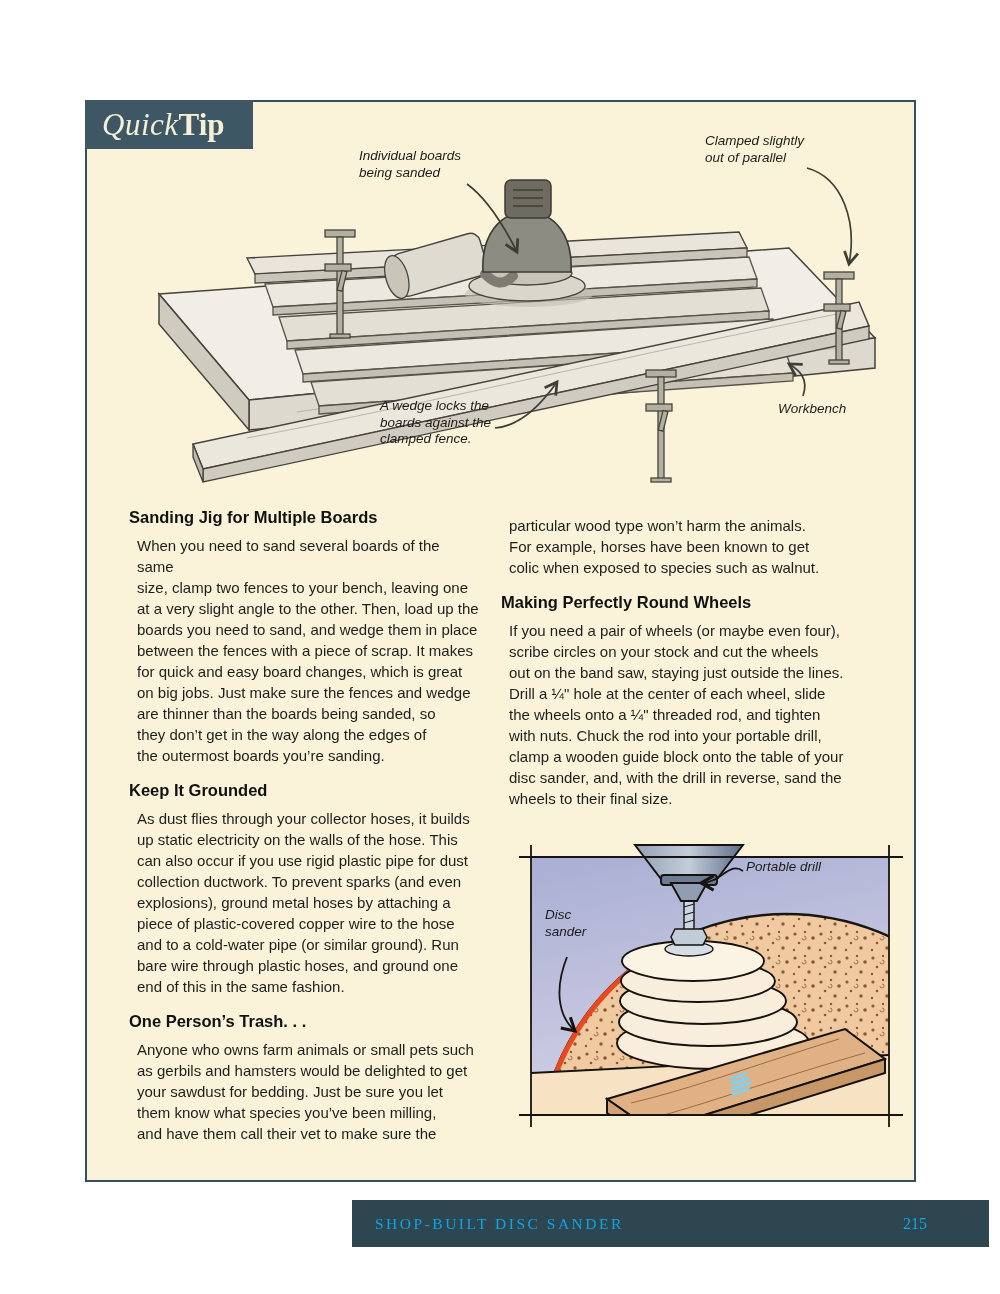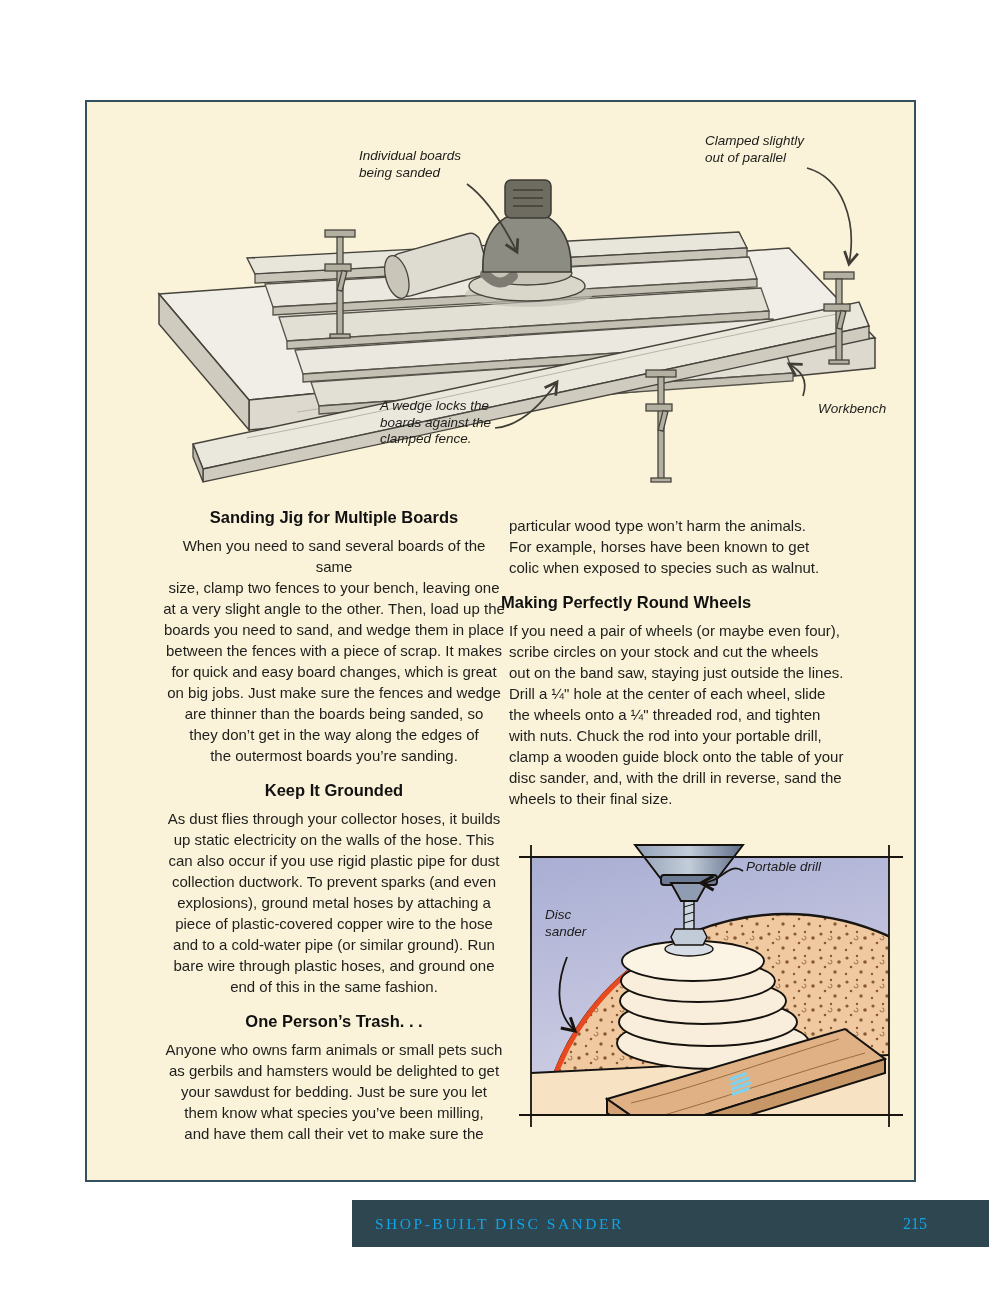--- a/index.html
+++ b/index.html
@@ -42,6 +42,10 @@
 
   <div class="tipbox">
 
+    <div class="tab">
+      <span class="q">Quick</span>
+        <span class="t">Tip</span>
+    </div>
 
     <div class="jig">
       <svg width="800" height="360" viewBox="0 0 800 360">

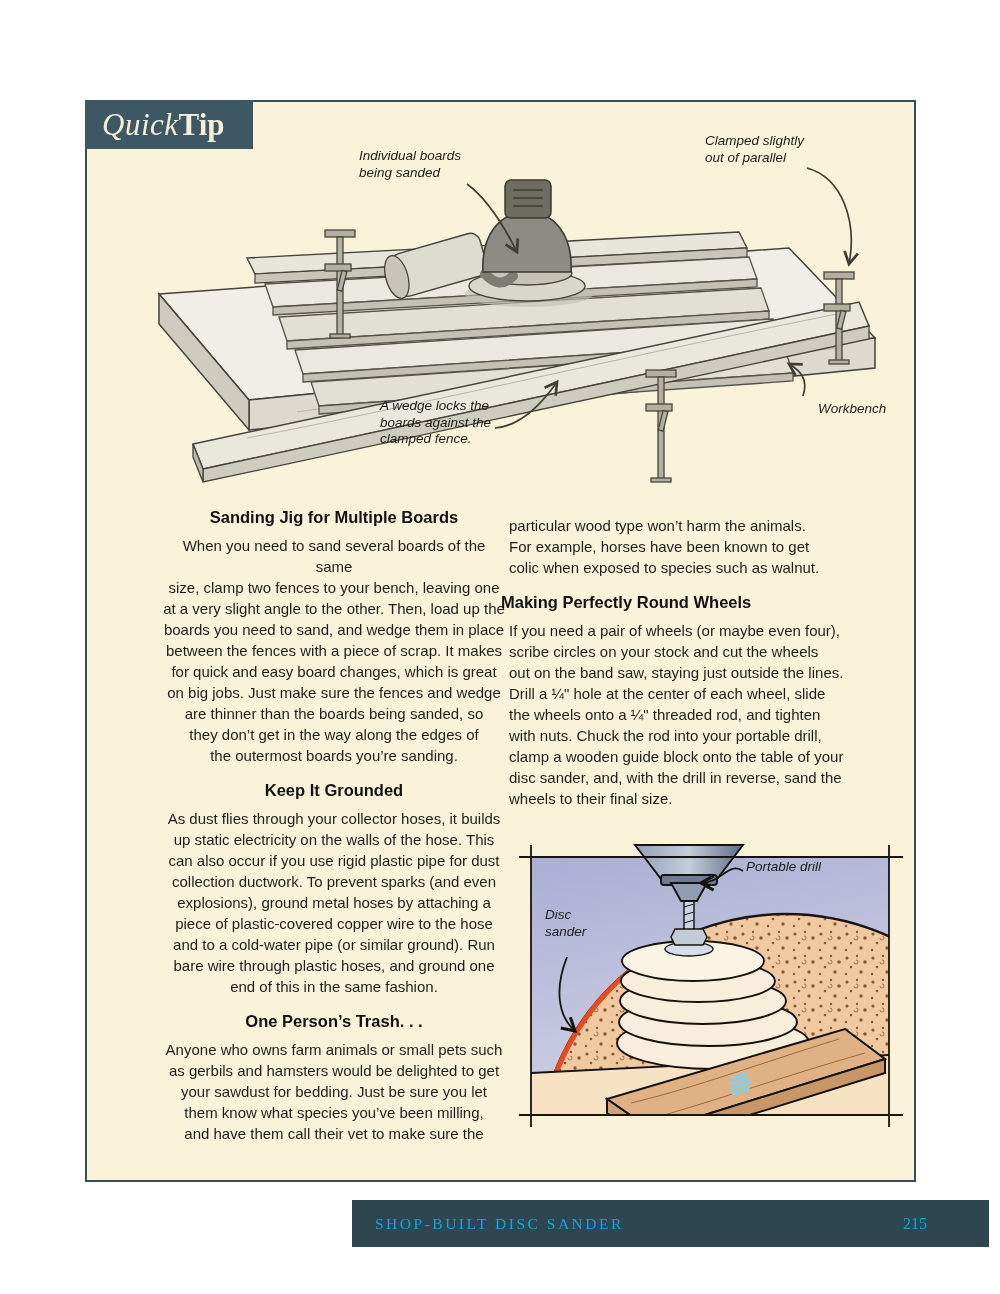--- a/index.html
+++ b/index.html
@@ -137,7 +137,7 @@
       <div class="illabel" style="left:283px;top:266px;">A wedge locks the
 boards against the
 clamped fence.</div>
-      <div class="illabel" style="left:681px;top:269px;margin-left:40px;">Workbench</div>
+      <div class="illabel" style="left:681px;top:269px;">Workbench</div>
     </div>
 
     <div class="colL">

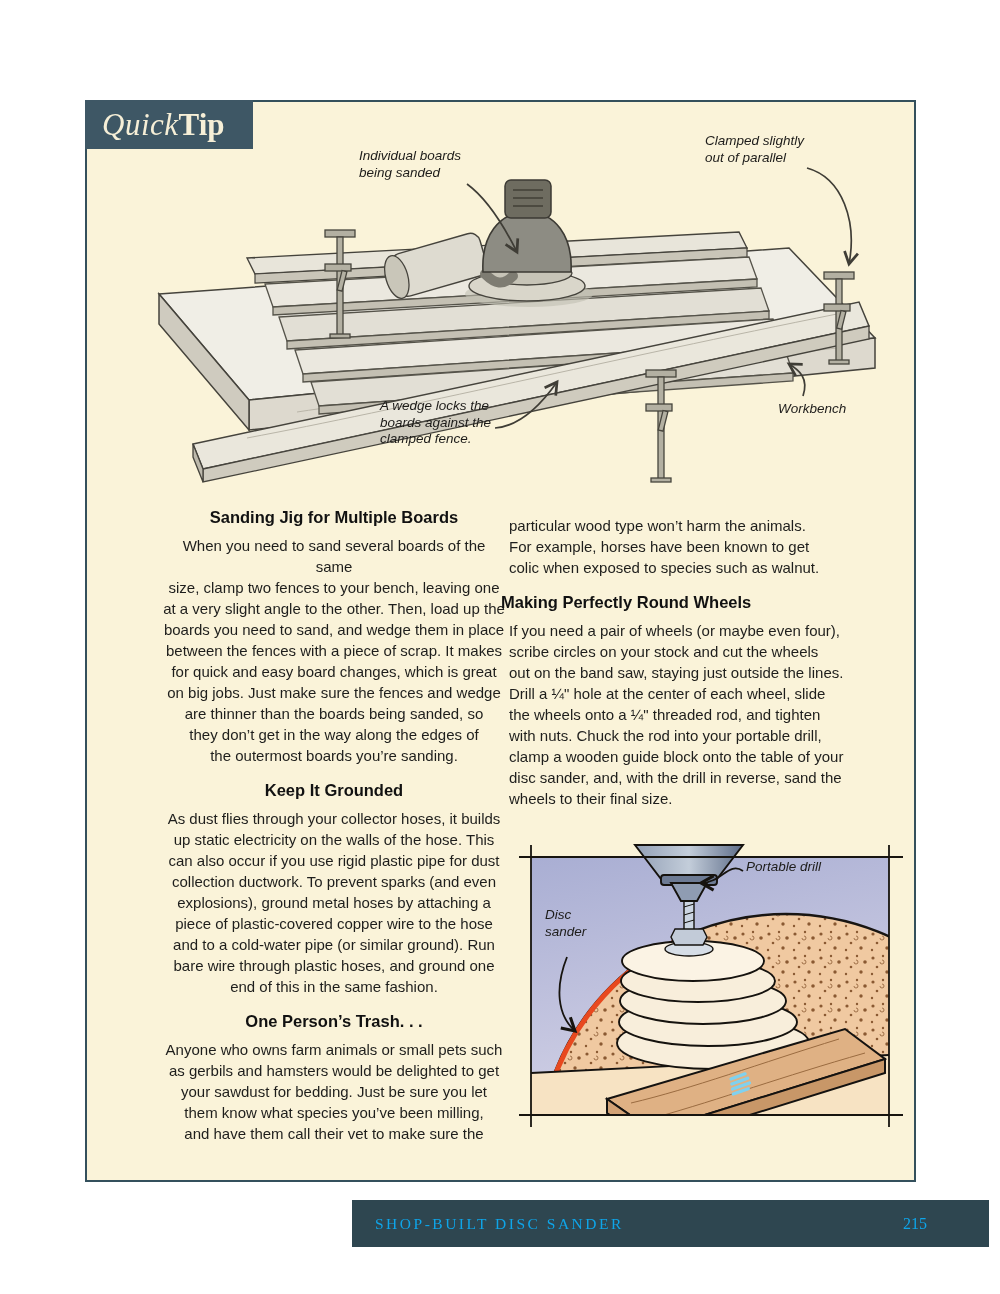--- a/index.html
+++ b/index.html
@@ -20,7 +20,7 @@
   .jig{position:absolute;left:10px;top:30px;width:800px;height:375px;}
   .jig svg{position:absolute;left:0;top:10px;}
   
-  .colL{position:absolute;left:68px;top:405px;width:358px;text-align:center;}
+  .colL{position:absolute;left:42px;top:405px;width:358px;}
   .colR{position:absolute;left:414px;top:405px;width:372px;}
   .sec-h{font-size:16.5px;line-height:20px;font-weight:bold;color:#111;margin:14px 0 3px 0;}
   .sec-h.first{margin-top:0;}

